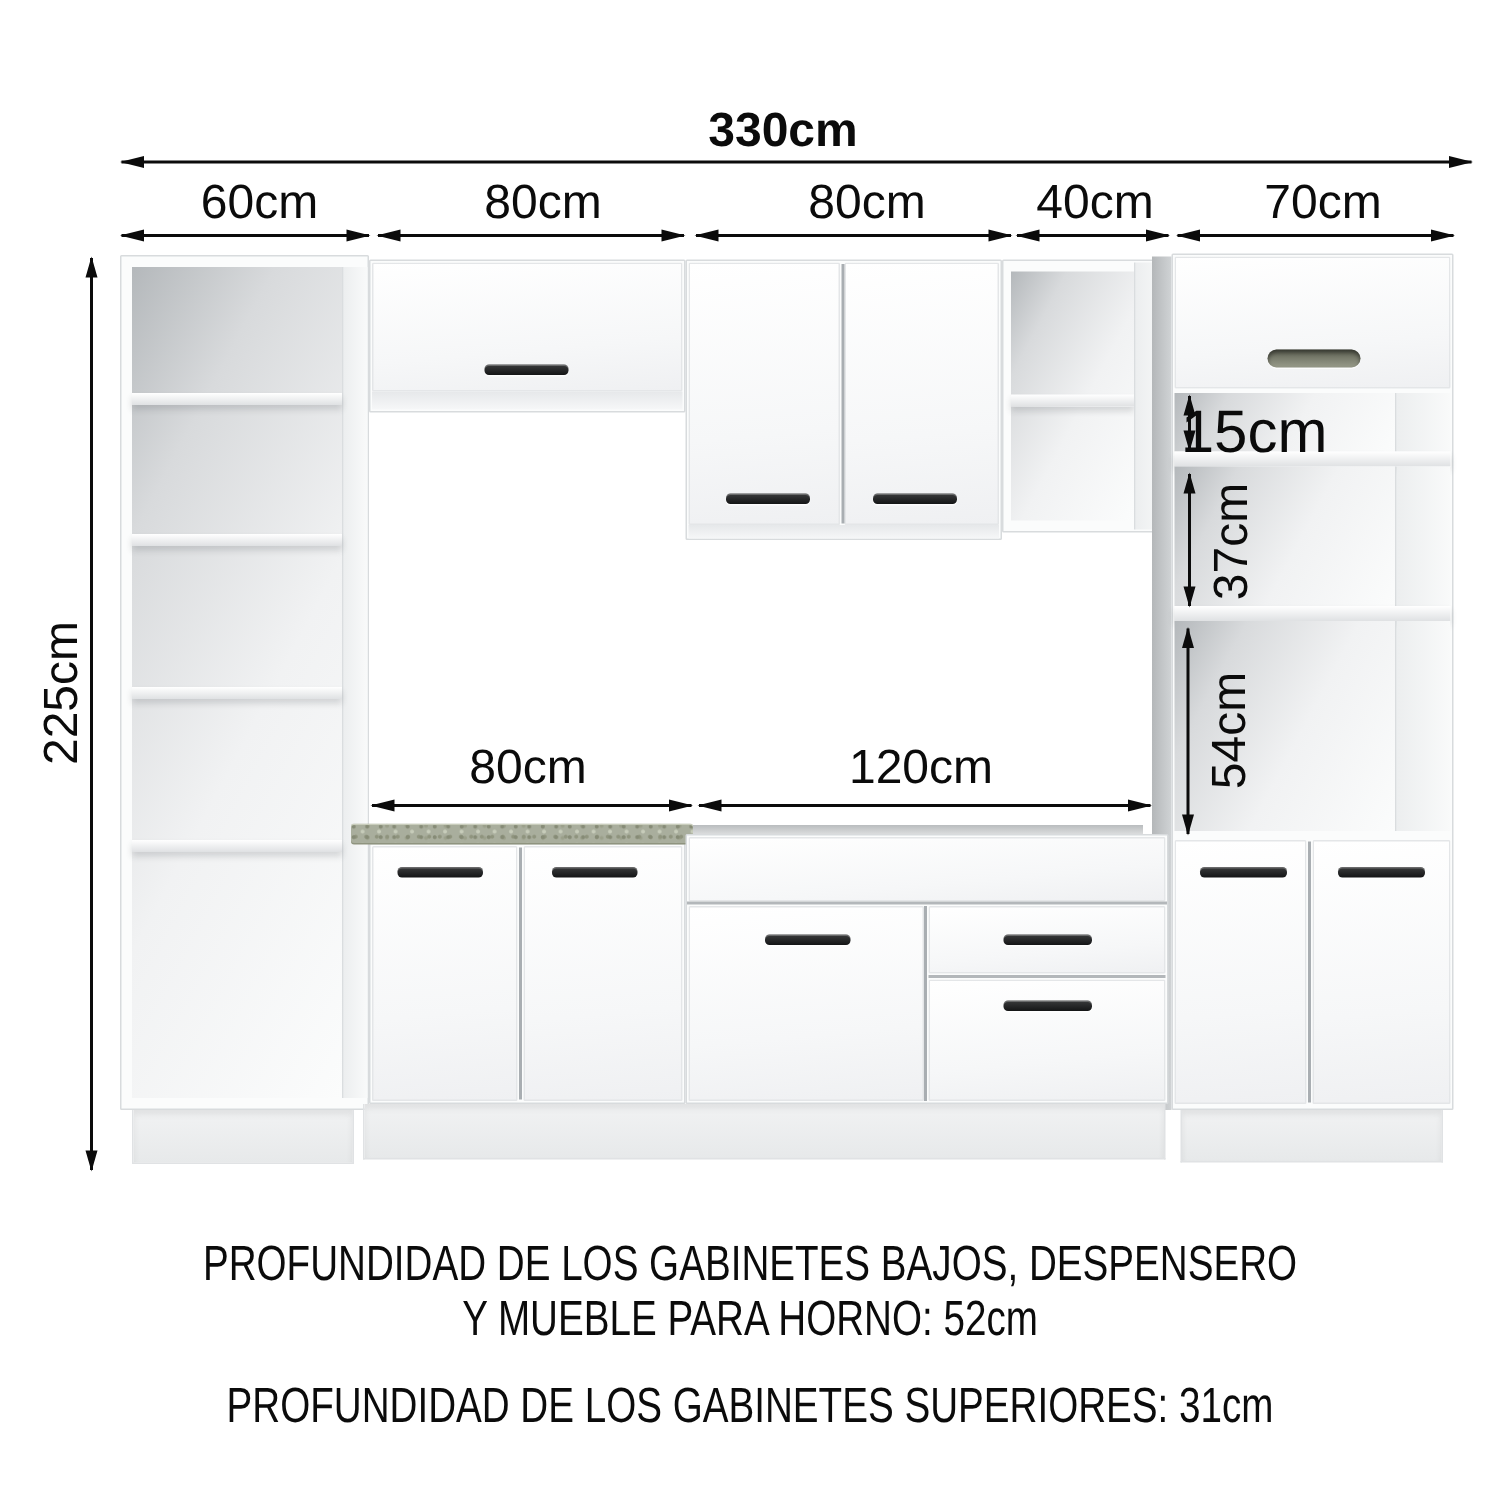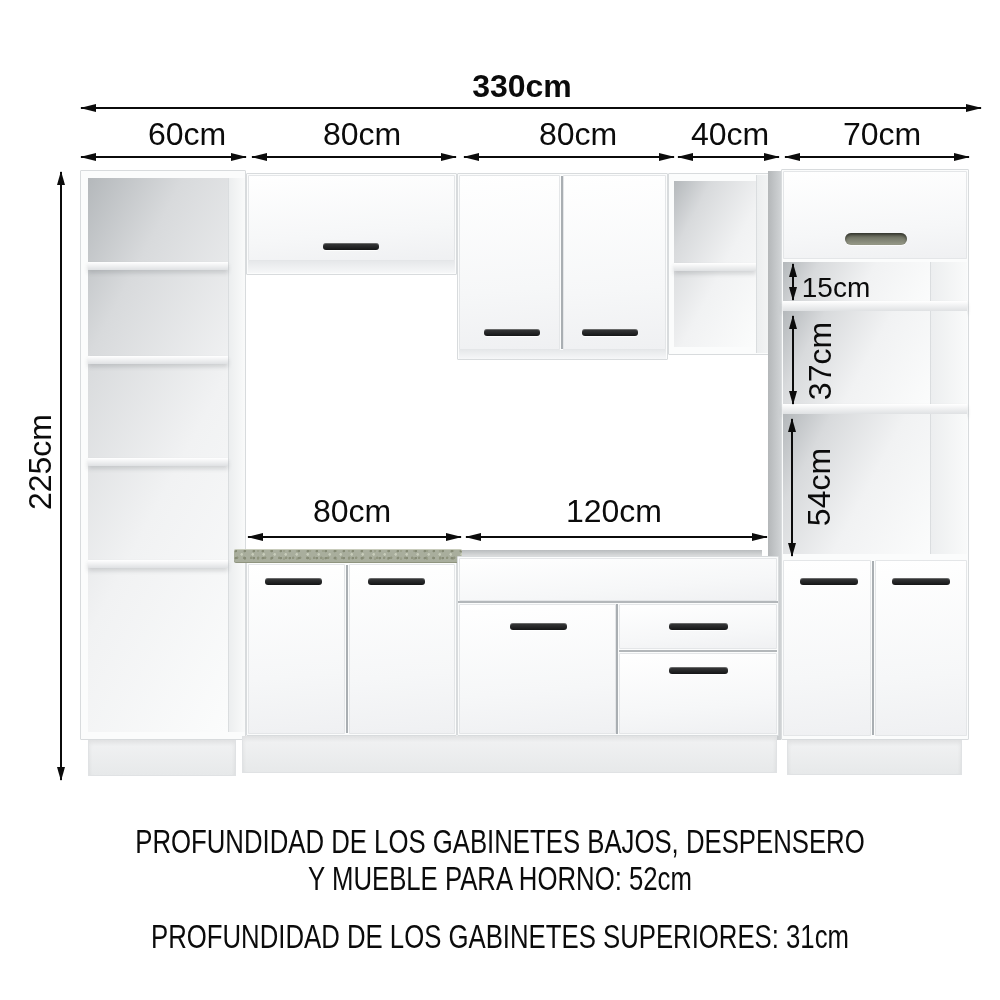--- a/index.html
+++ b/index.html
@@ -72,7 +72,7 @@
   <div class="dim" style="left:522px;top:68px;font-weight:bold;">330cm</div>
   <div class="harrow" style="left:81px;top:107px;width:900px;"></div>
 
-  <div class="dim" style="left:173px;top:116px;margin-left:14px;">60cm</div>
+  <div class="dim" style="left:173px;top:116px;">60cm</div>
   <div class="dim" style="left:362px;top:116px;">80cm</div>
   <div class="dim" style="left:578px;top:116px;">80cm</div>
   <div class="dim" style="left:730px;top:116px;">40cm</div>

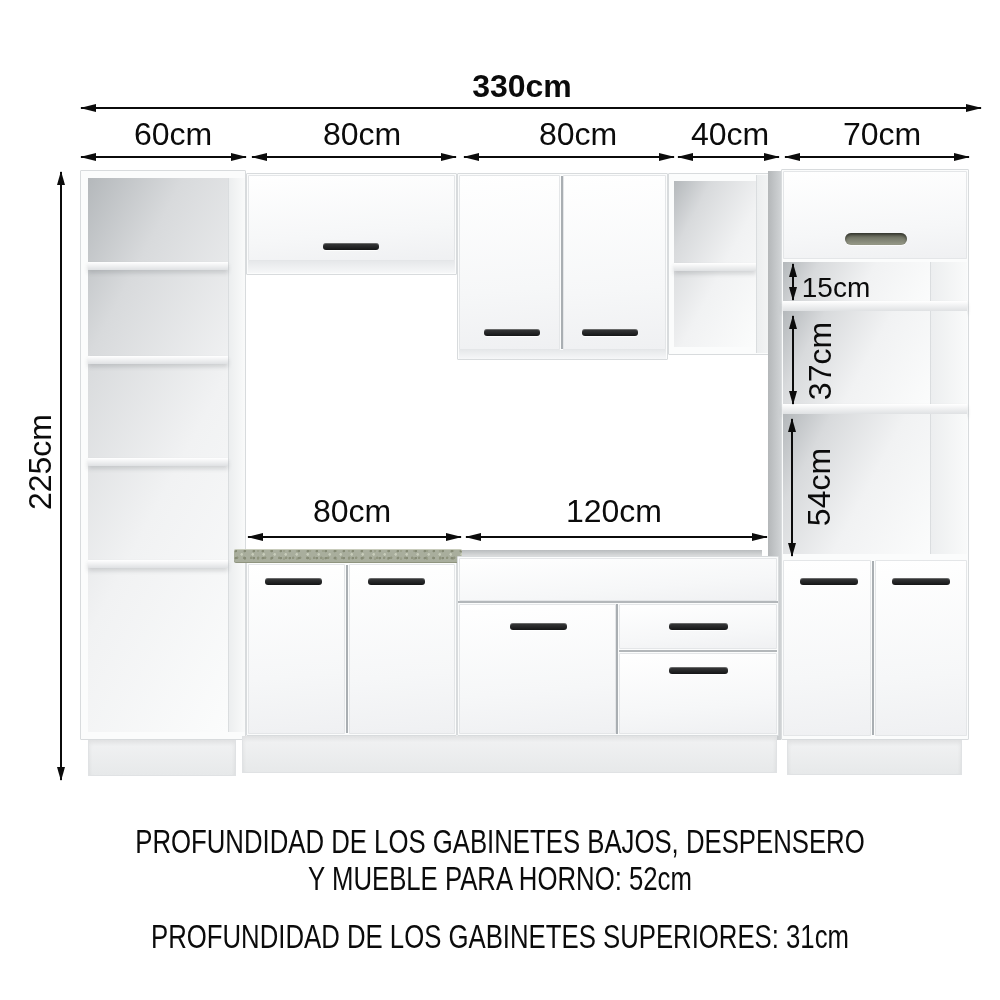--- a/index.html
+++ b/index.html
@@ -18,7 +18,7 @@
     position:absolute;transform:translate(-50%,-50%) rotate(-90deg);
     font-size:32px;line-height:34px;white-space:nowrap;color:#0b0b0b;
   }
-  .dim-sm{font-size:28px;}
+  .dim-sm{font-size:40px;}
   .harrow{position:absolute;height:0;border-top:2px solid #0b0b0b;}
   .harrow::before{content:"";position:absolute;left:-1px;top:-5px;width:0;height:0;
     border-style:solid;border-width:4px 16px 4px 0;border-color:transparent #0b0b0b transparent transparent;}

